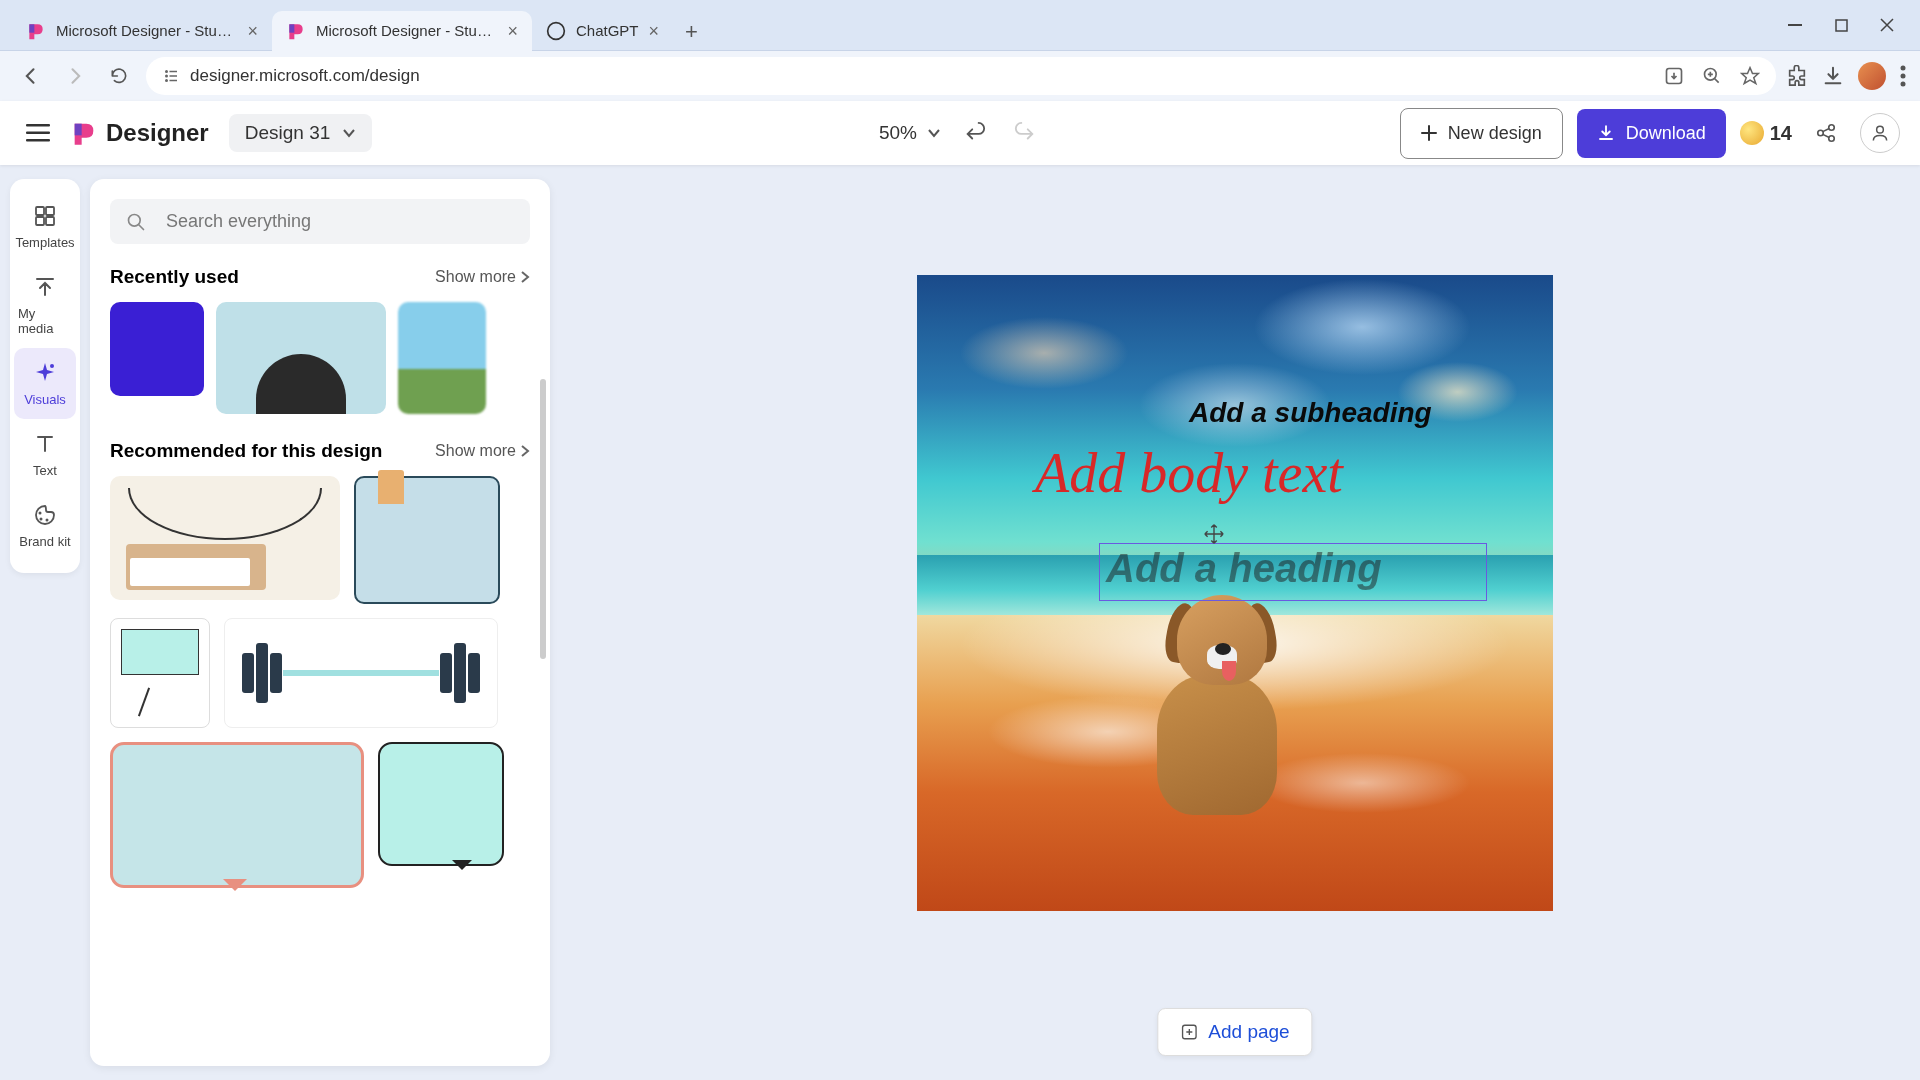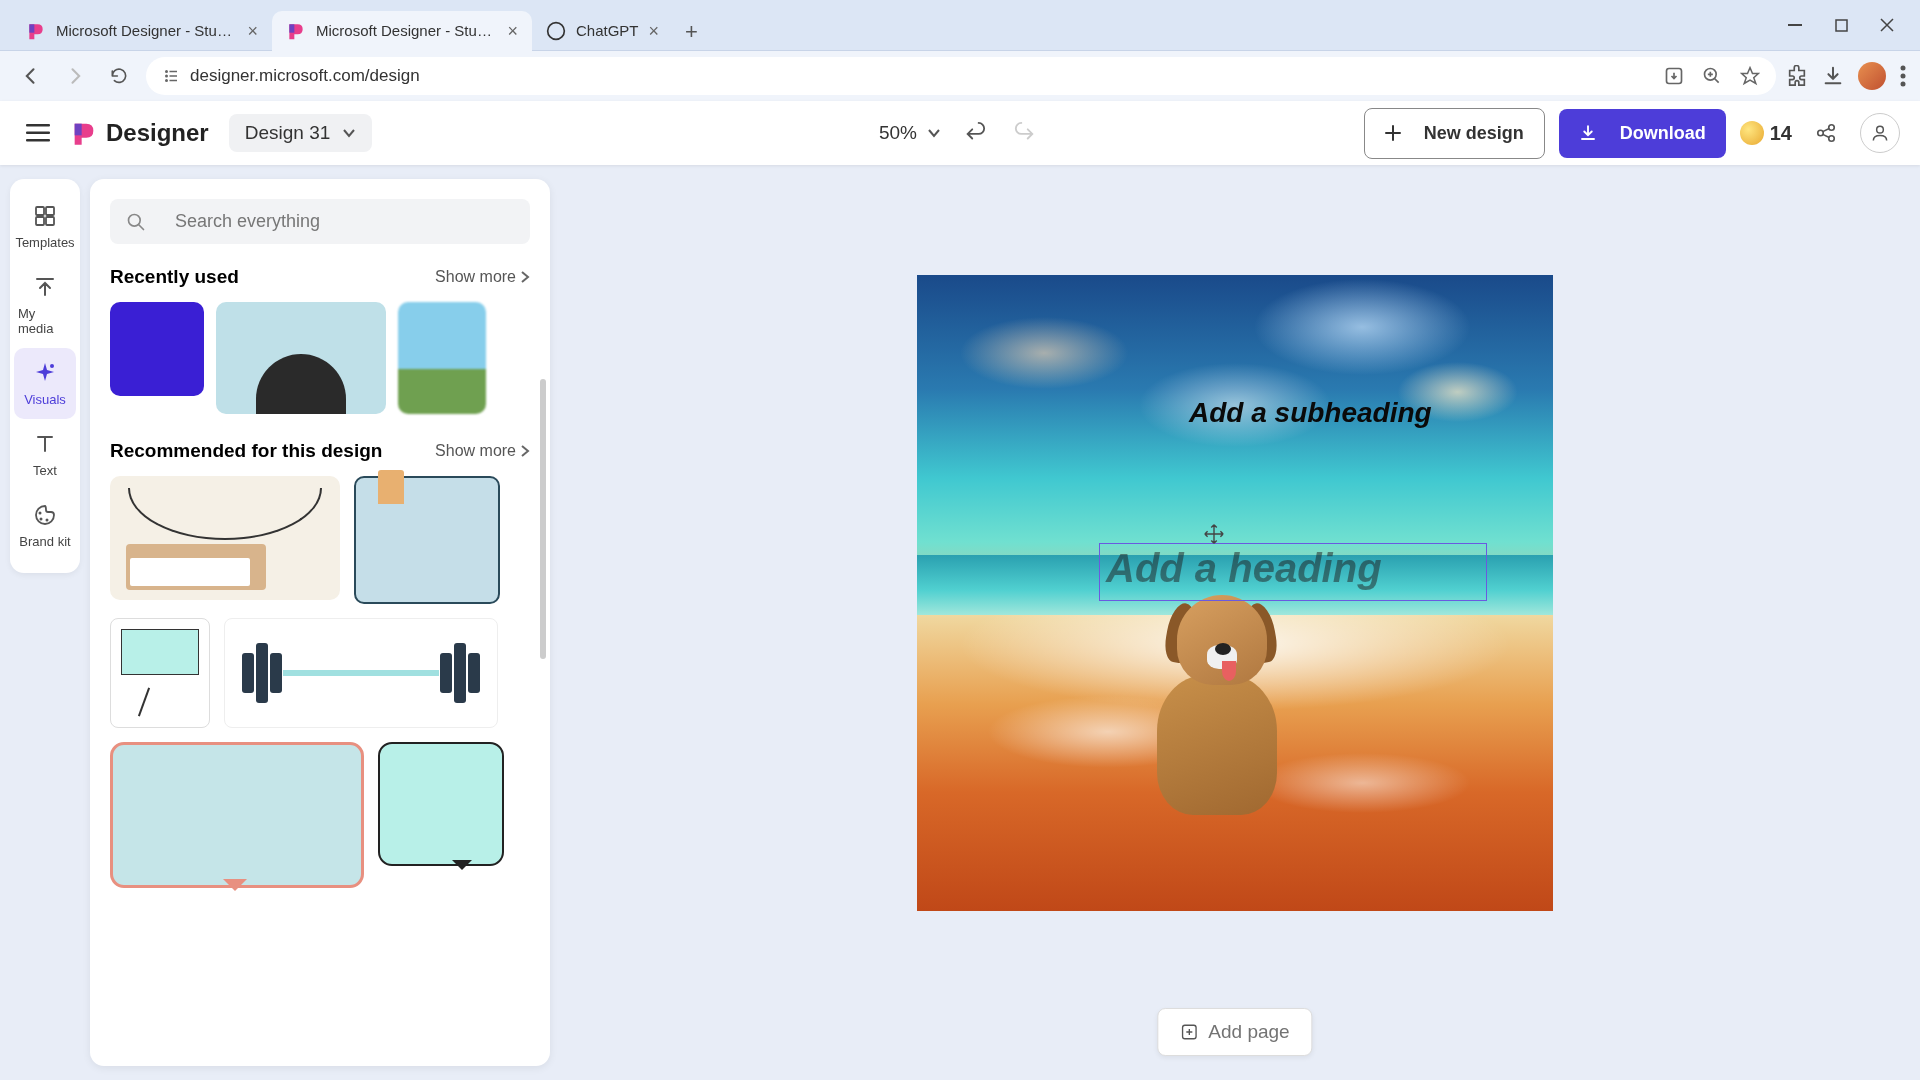--- a/index.html
+++ b/index.html
@@ -197,10 +197,10 @@
       border-radius: 8px;
       padding: 14px 20px;
       font-size: 18px;
-      font-weight: 700;
-      display: flex;
-      align-items: center;
-      gap: 23px;
+      font-weight: 400;
+      display: flex;
+      align-items: center;
+      gap: 11px;
       cursor: pointer;
     }
     .btn-outline {

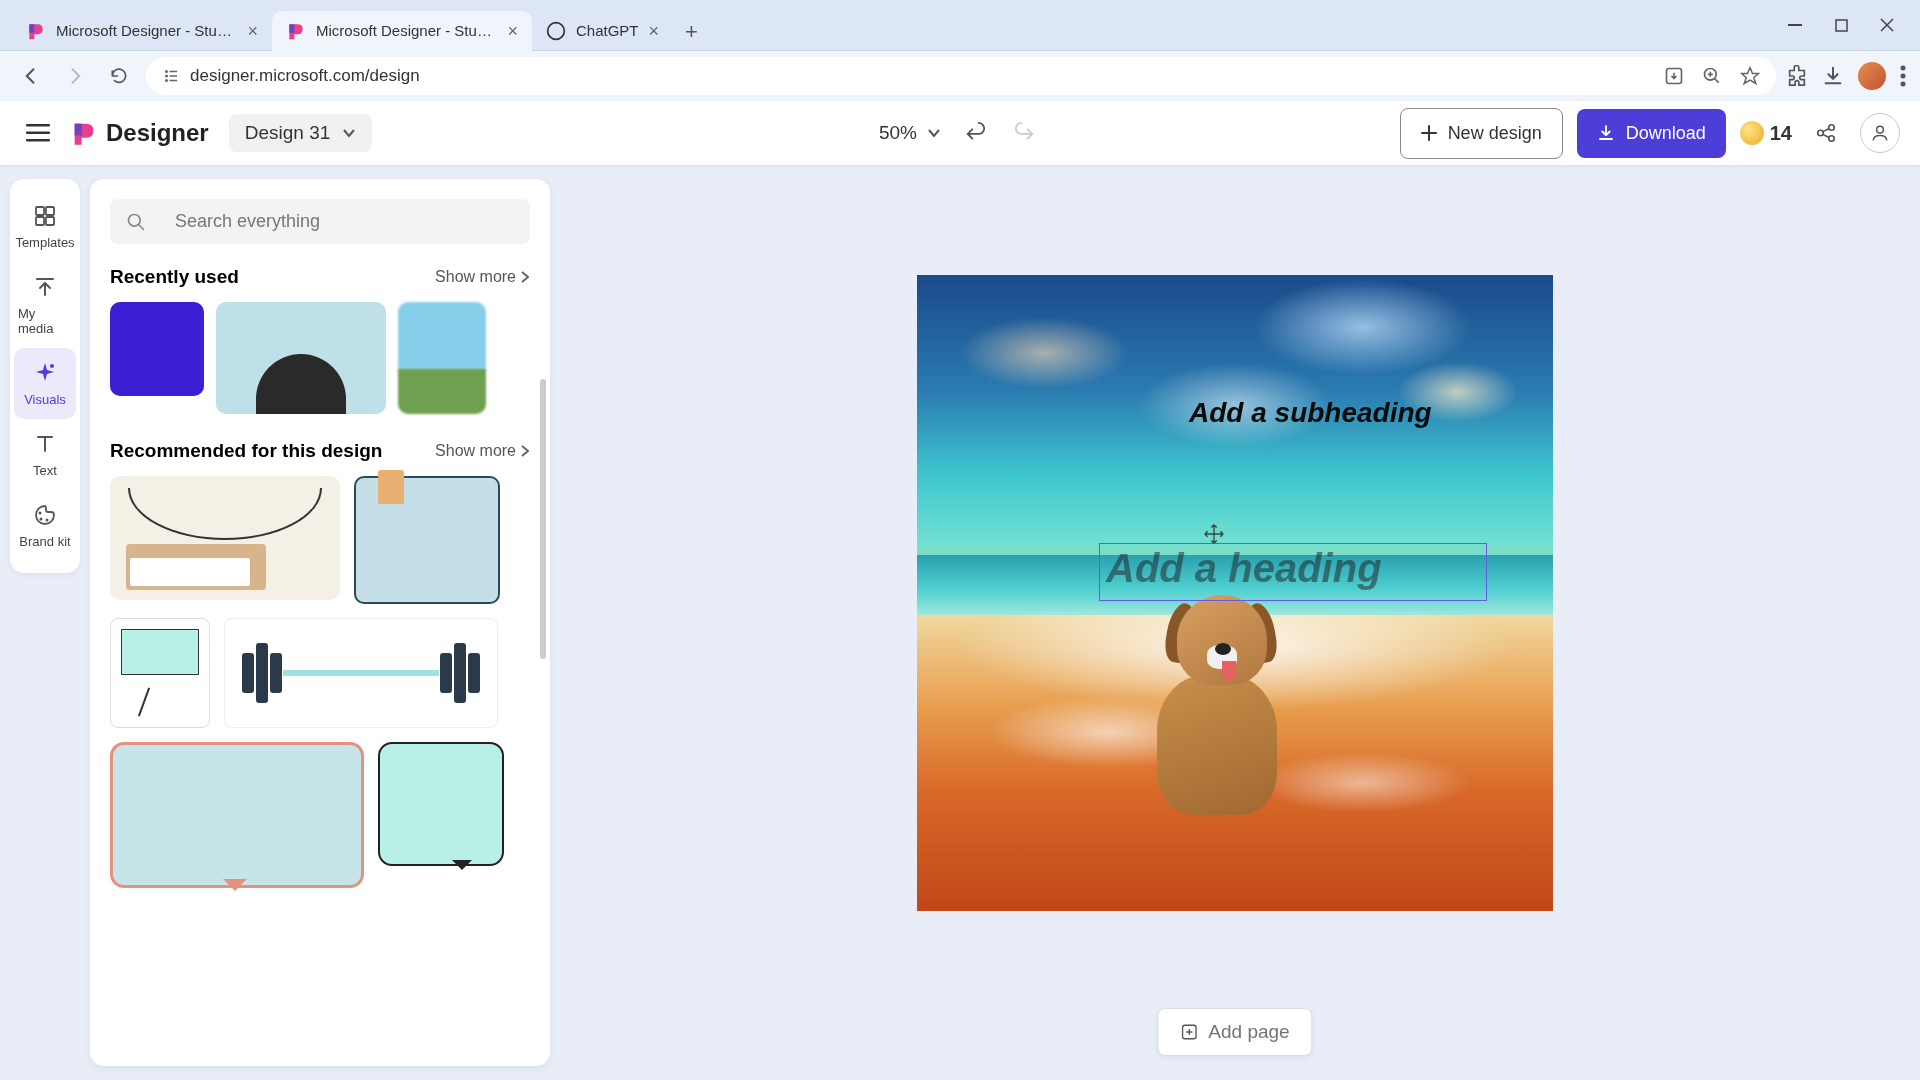--- a/index.html
+++ b/index.html
@@ -314,7 +314,7 @@
       padding: 12px 16px;
       display: flex;
       align-items: center;
-      gap: 29px;
+      gap: 20px;
       color: #777;
       font-size: 18px;
       margin-bottom: 22px;

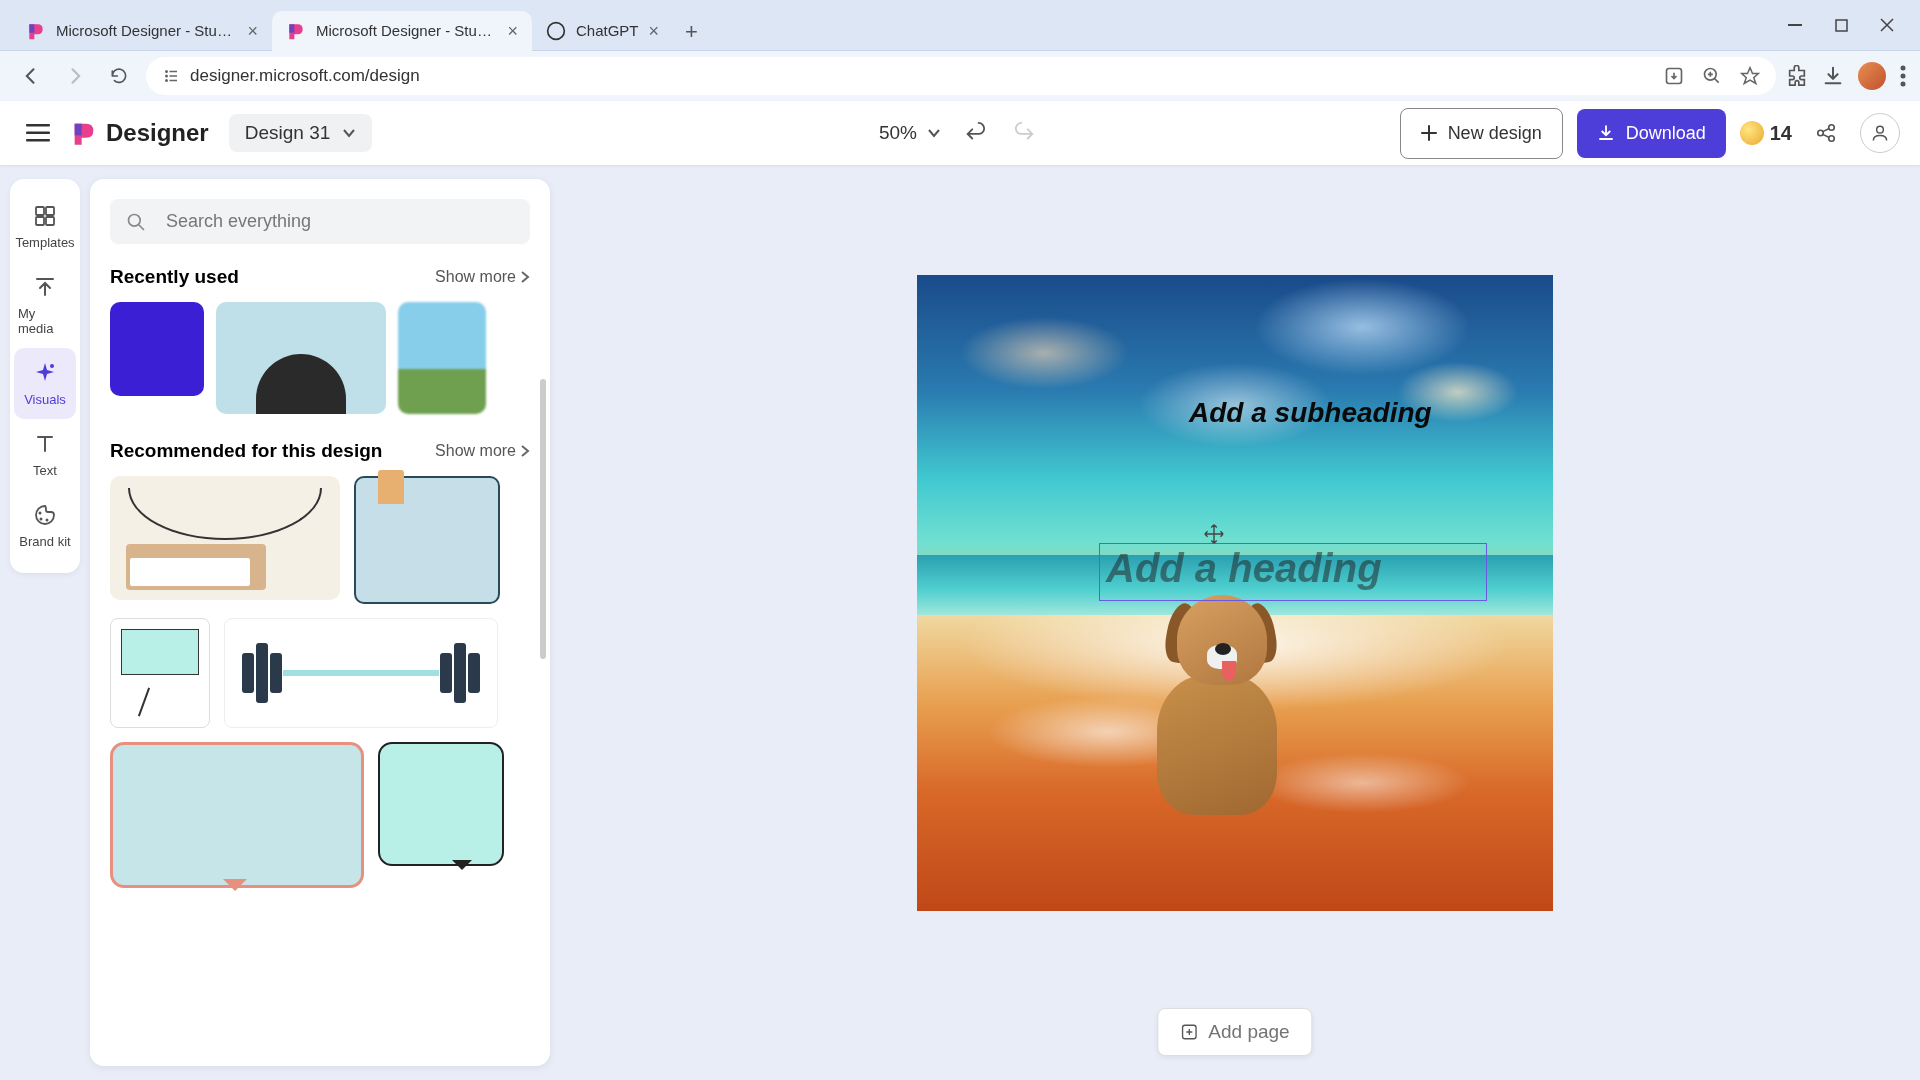--- a/index.html
+++ b/index.html
@@ -875,6 +875,7 @@
         <div class="dog-tongue"></div>
       </div>
       <div class="canvas-text txt-sub">Add a subheading</div>
+      <div class="canvas-text txt-body">Add body text</div>
       <div class="txt-heading-wrap">
         <div class="txt-heading">Add a heading</div>
       </div>

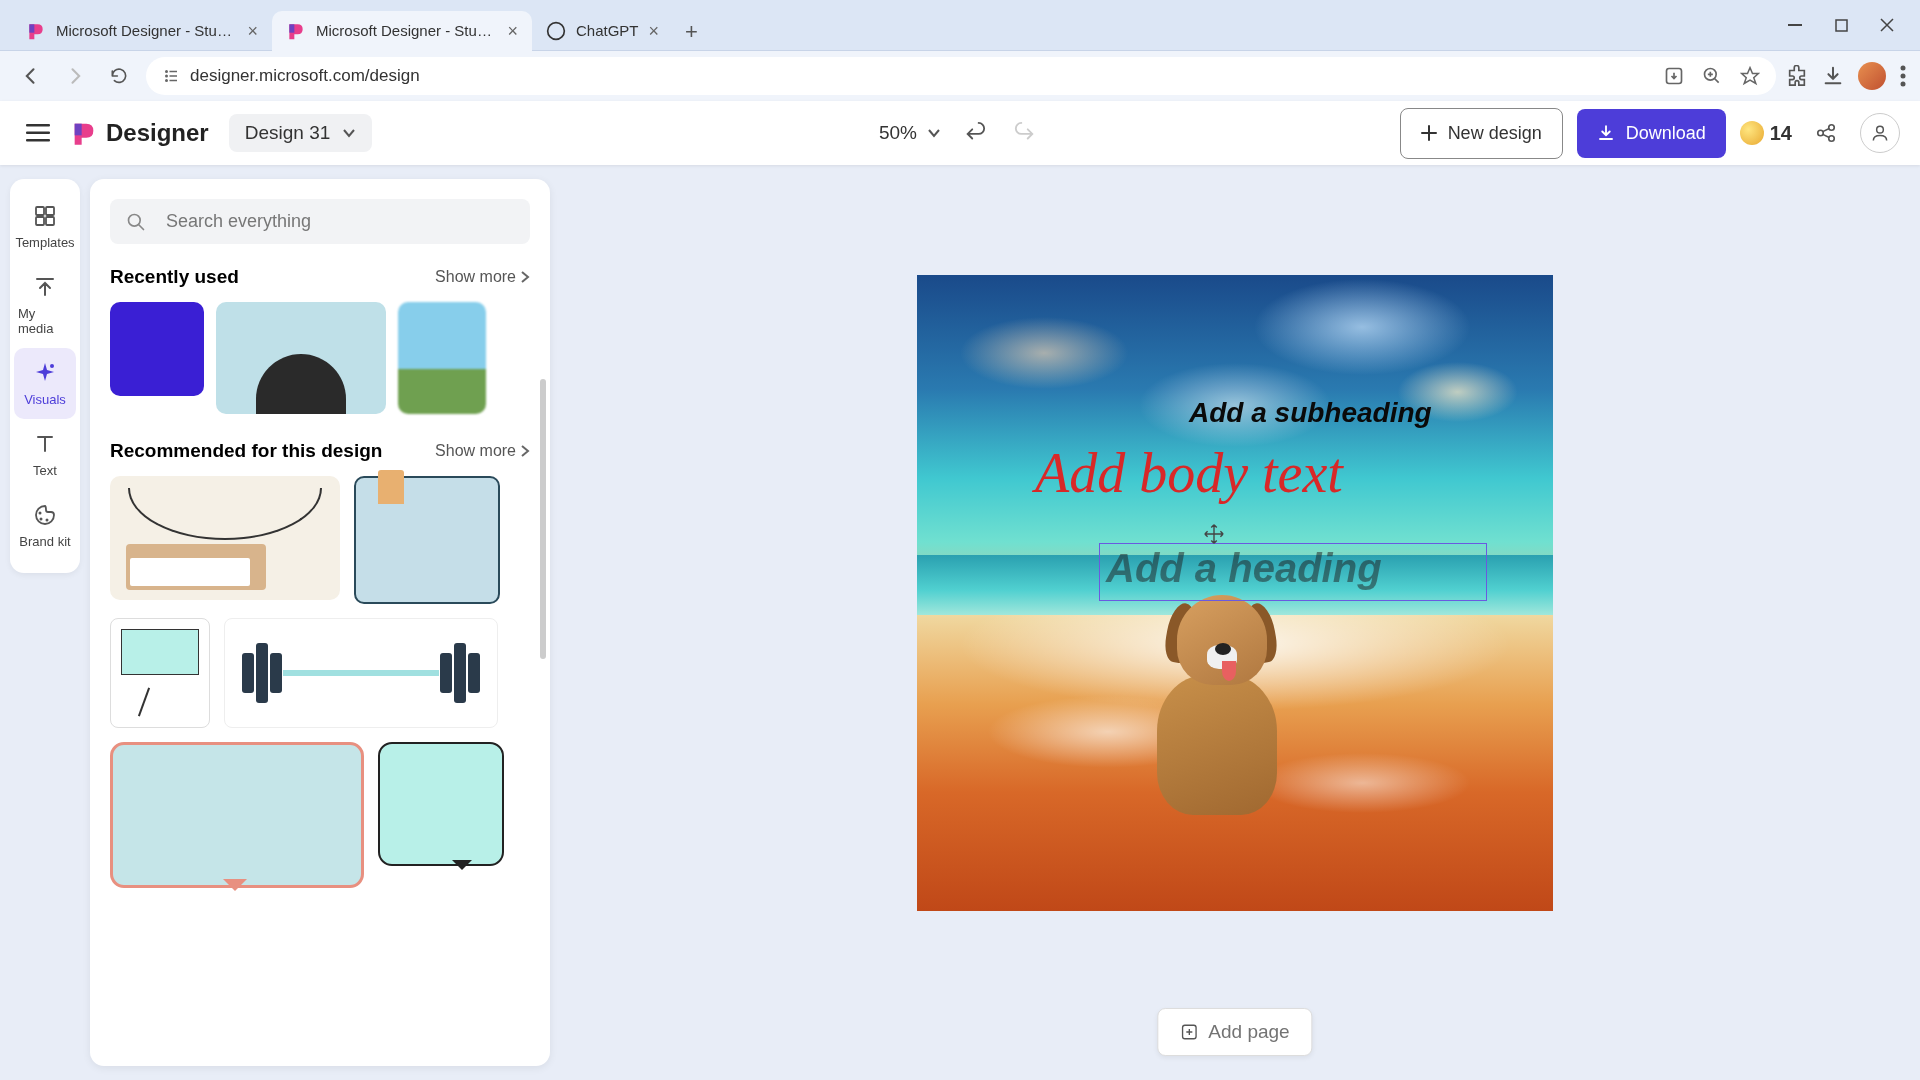--- a/index.html
+++ b/index.html
@@ -560,7 +560,7 @@
       border-radius: 8px;
       padding: 12px 22px;
       font-size: 19px;
-      color: #737373;
+      color: #1d4ed8;
       display: flex;
       align-items: center;
       gap: 10px;

